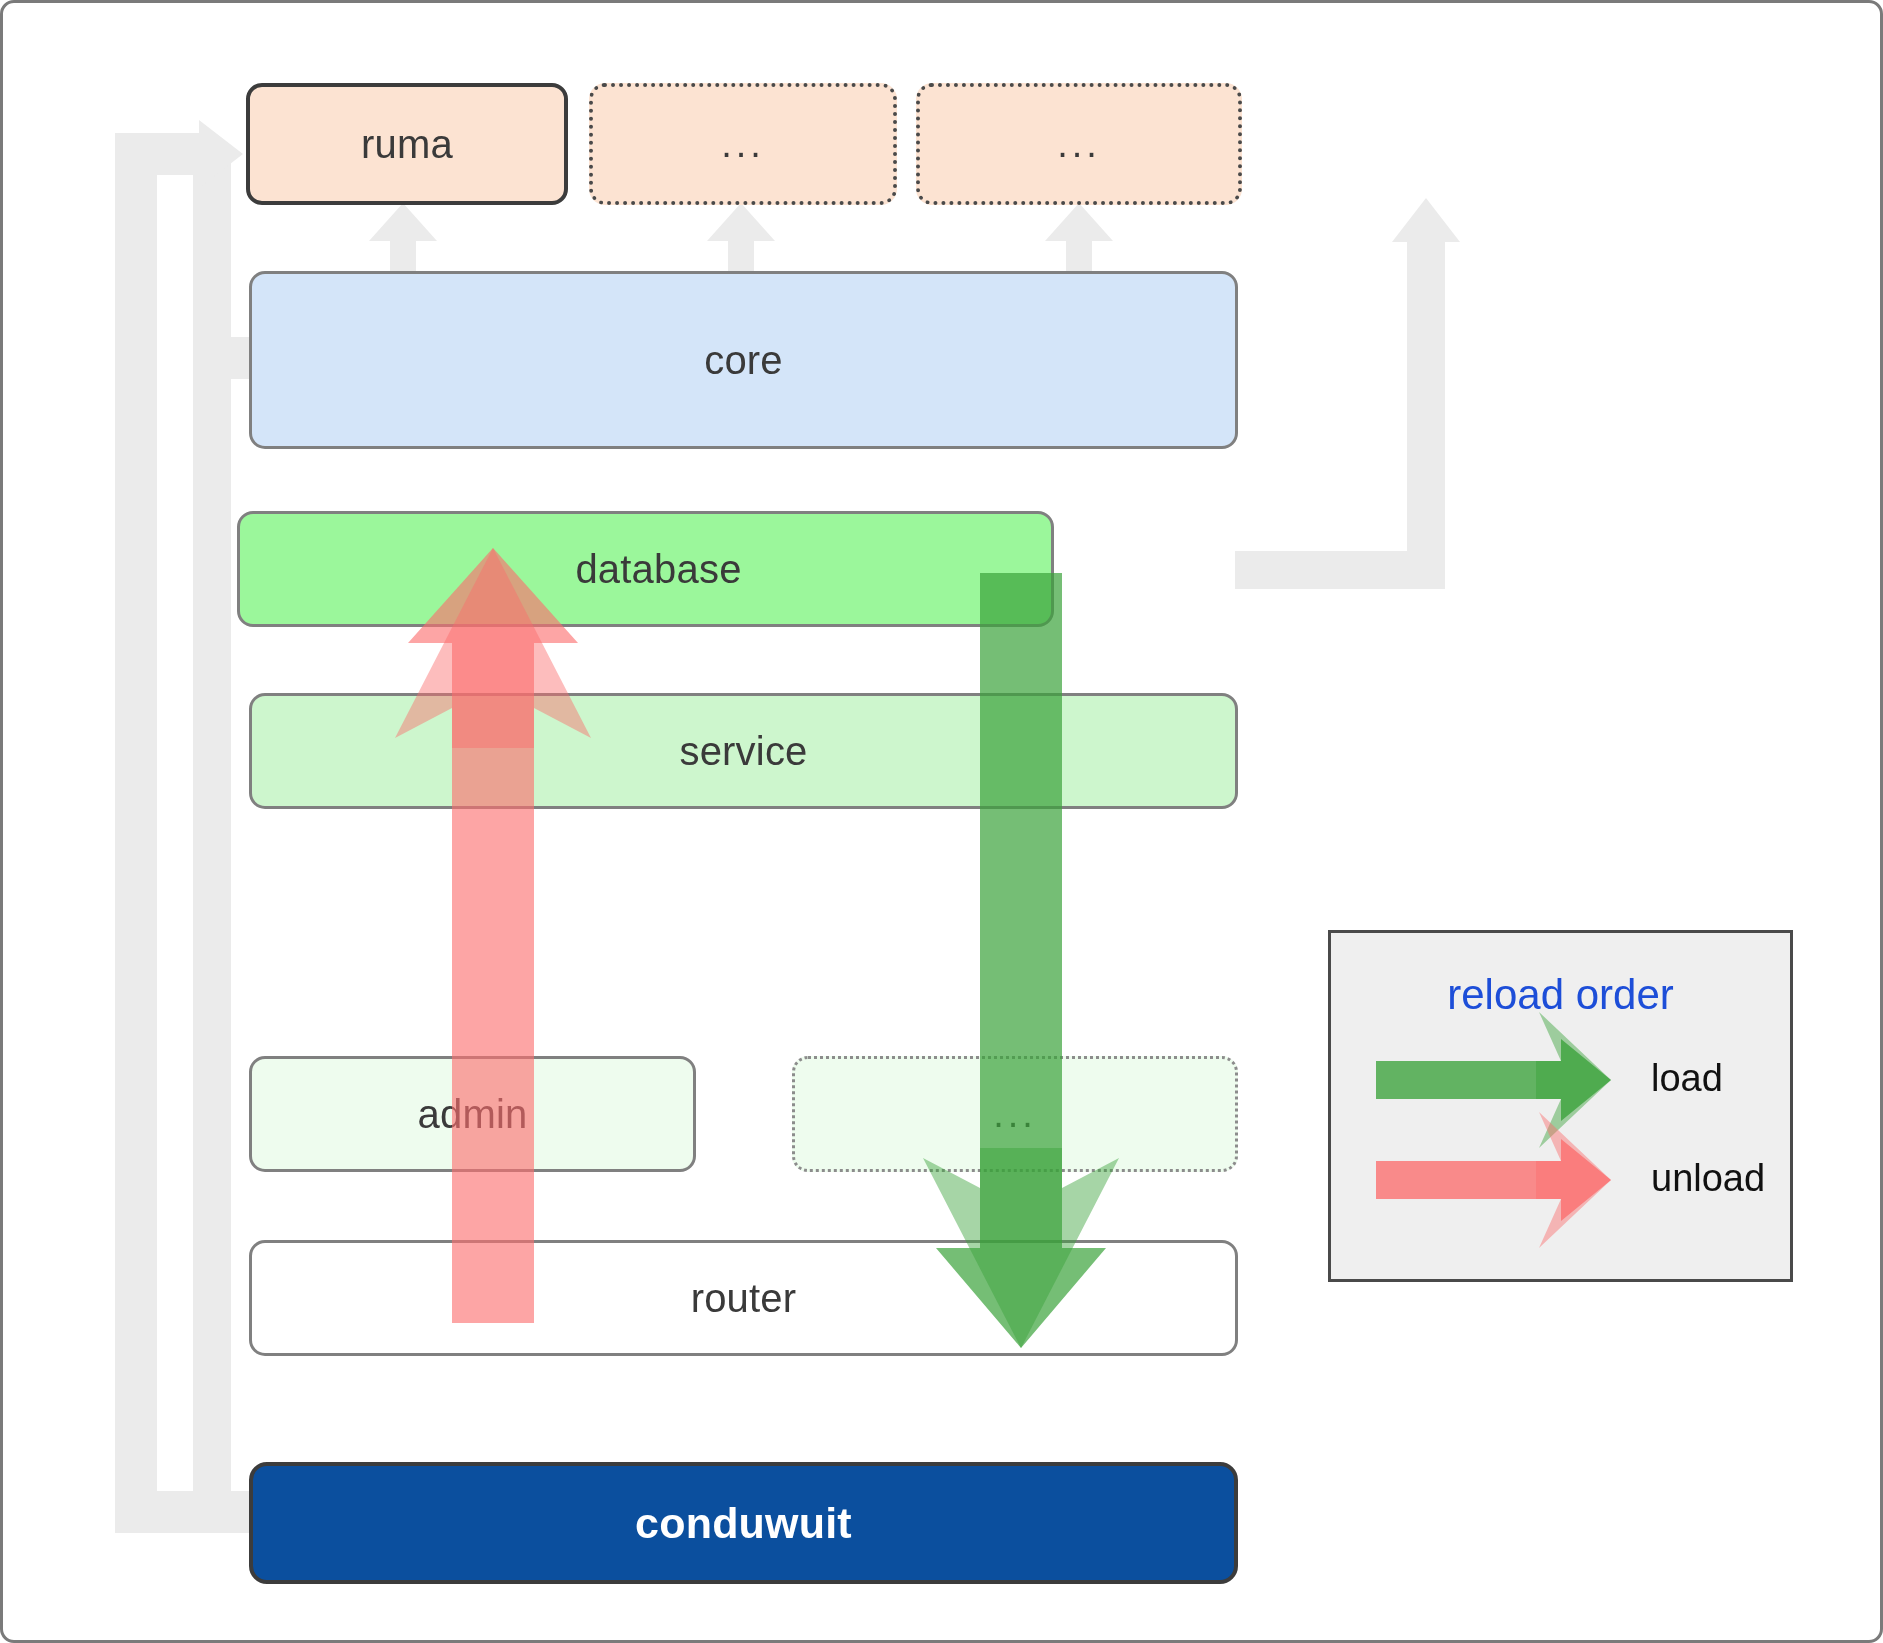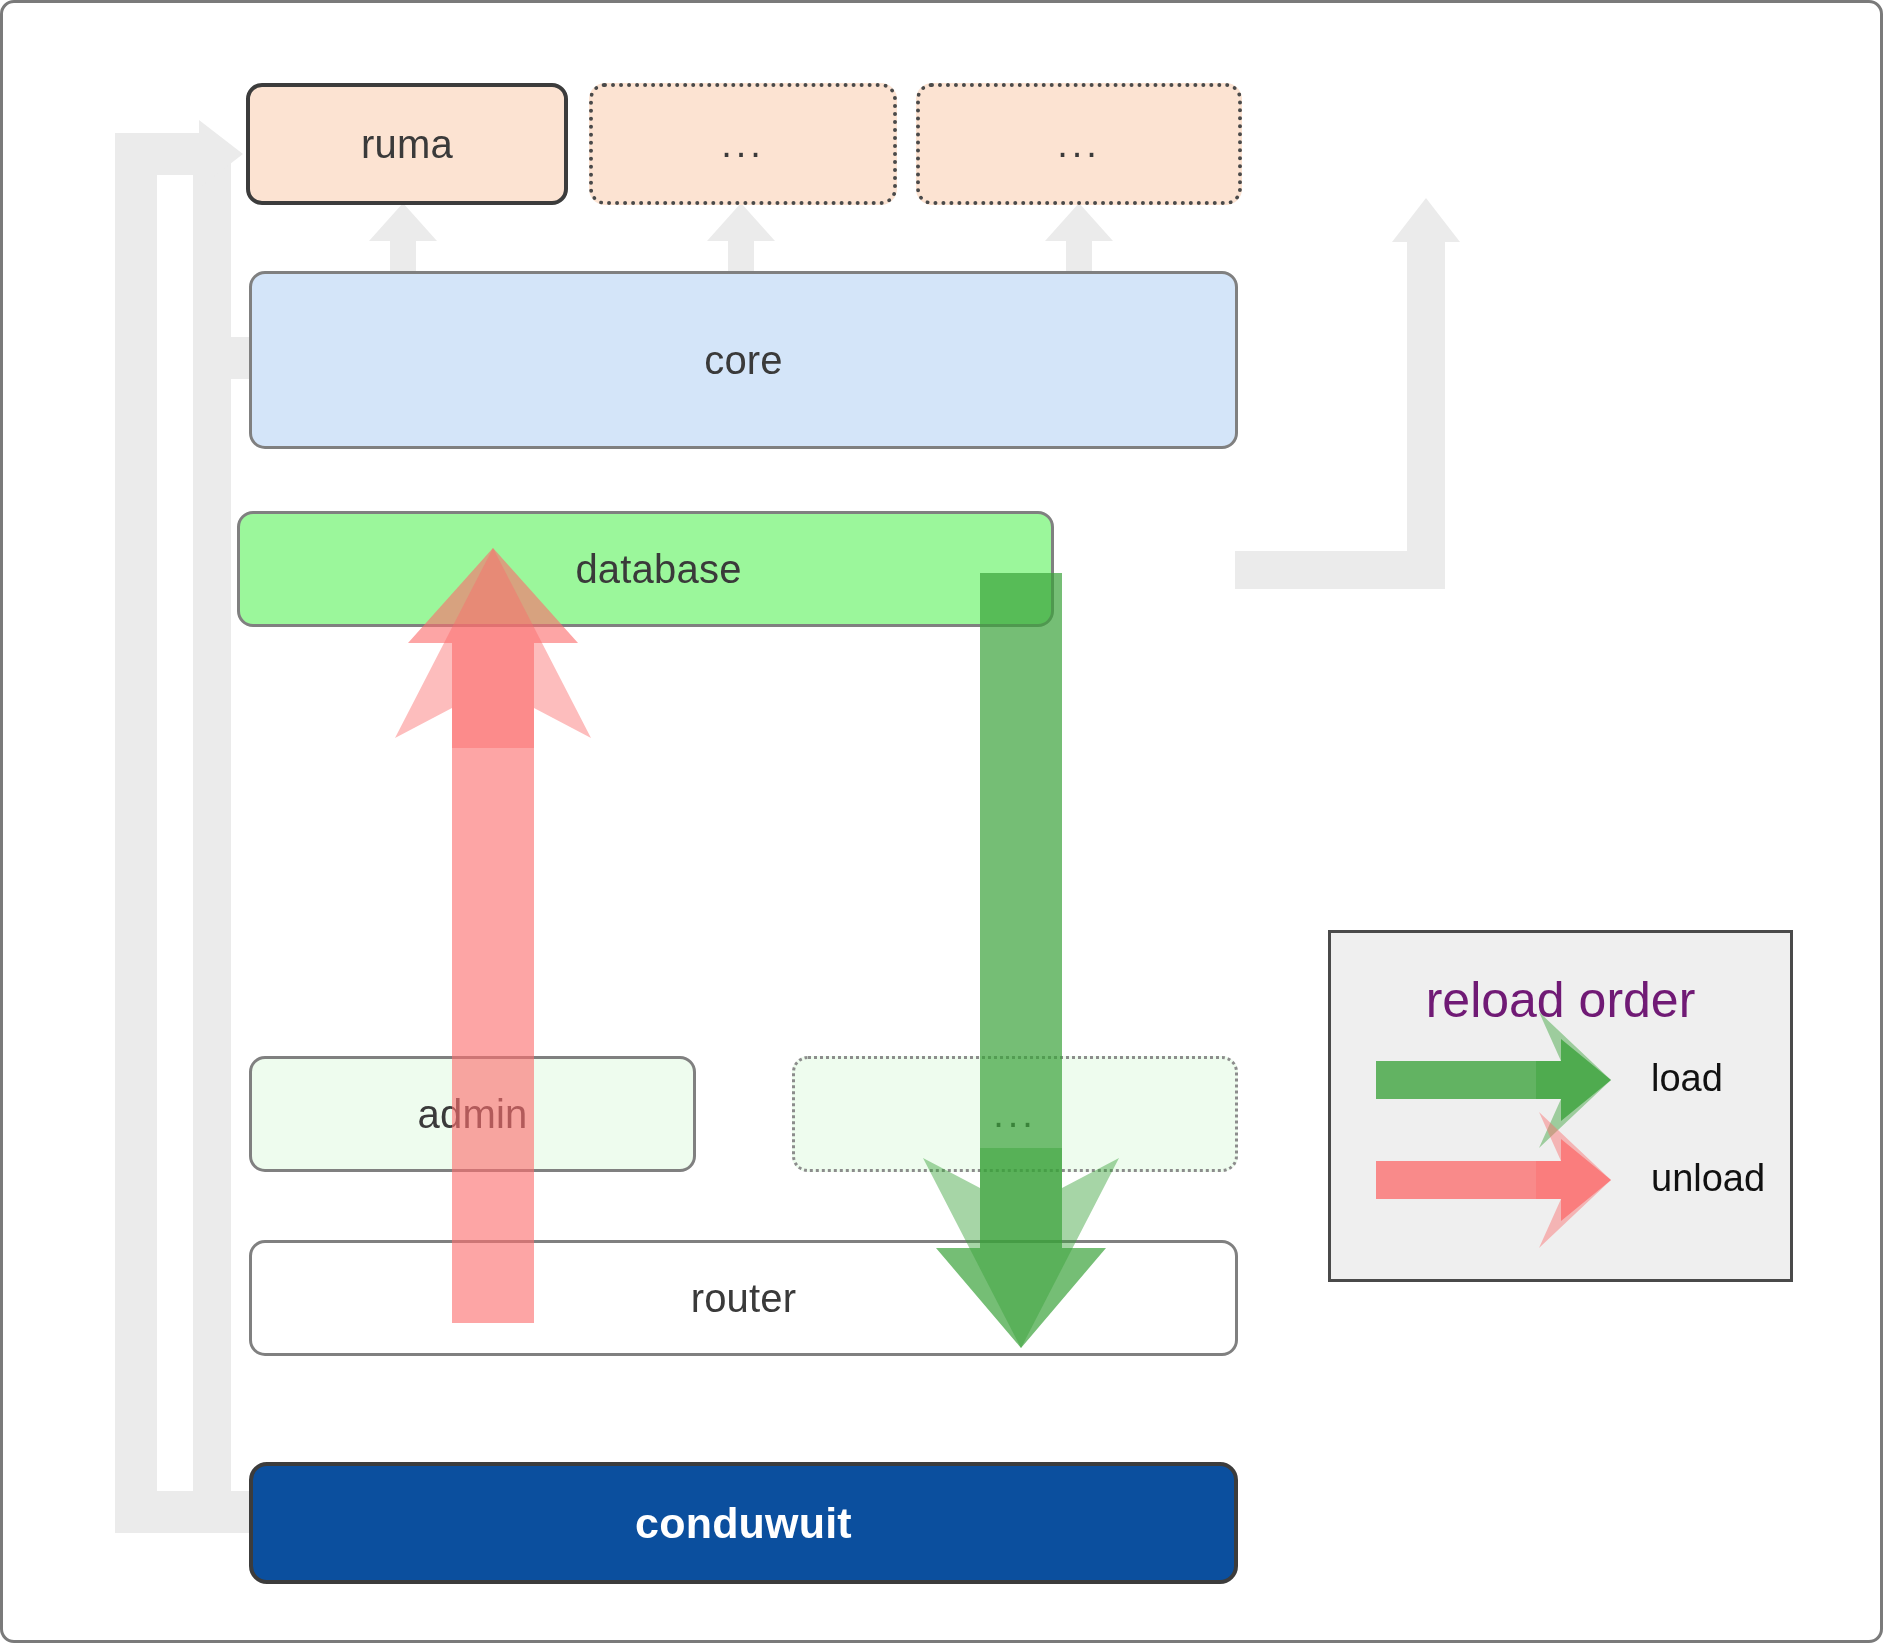--- a/index.html
+++ b/index.html
@@ -147,6 +147,9 @@
     <span>database</span>
   </div>
 
+  <div class="node svc grey-border" style="left:246px; top:690px; width:989px; height:116px;">
+    <span>service</span>
+  </div>
 
 
   <div class="node admin grey-border" style="left:246px; top:1053px; width:447px; height:116px;">

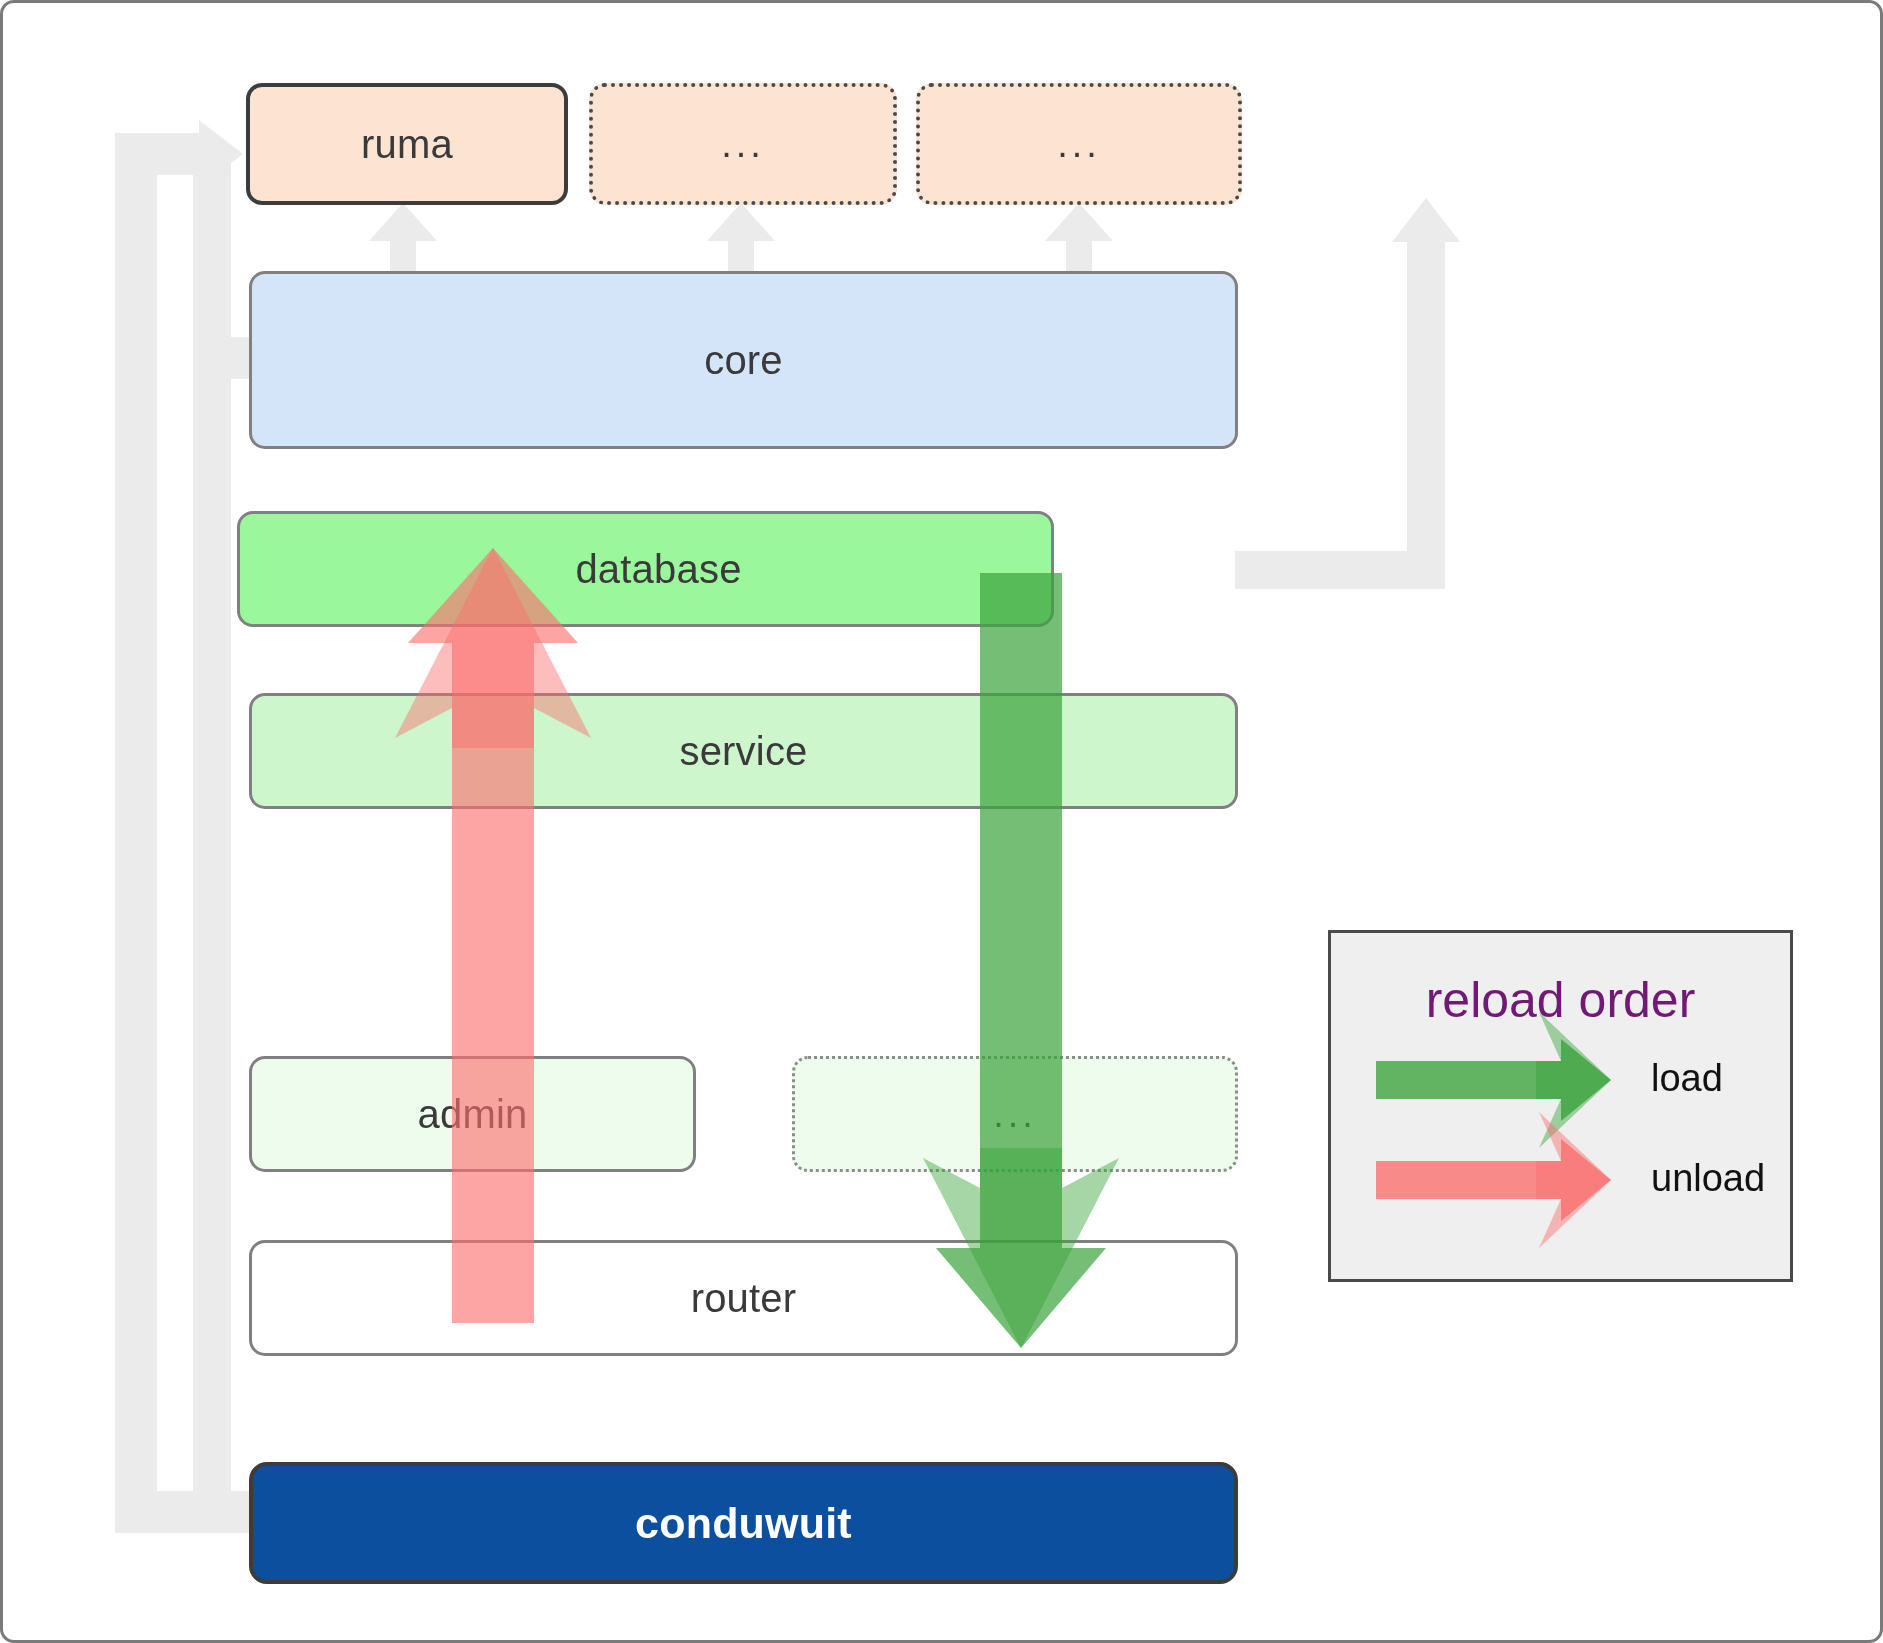--- a/index.html
+++ b/index.html
@@ -78,8 +78,8 @@
     position: absolute;
     left: 0; right: 0; top: 38px;
     text-align: center;
-    font-size: 50px;
-    color: #701a75;
+    font-size: 42px;
+    color: #1d4ed8;
   }
   .legend-label {
     position: absolute;

